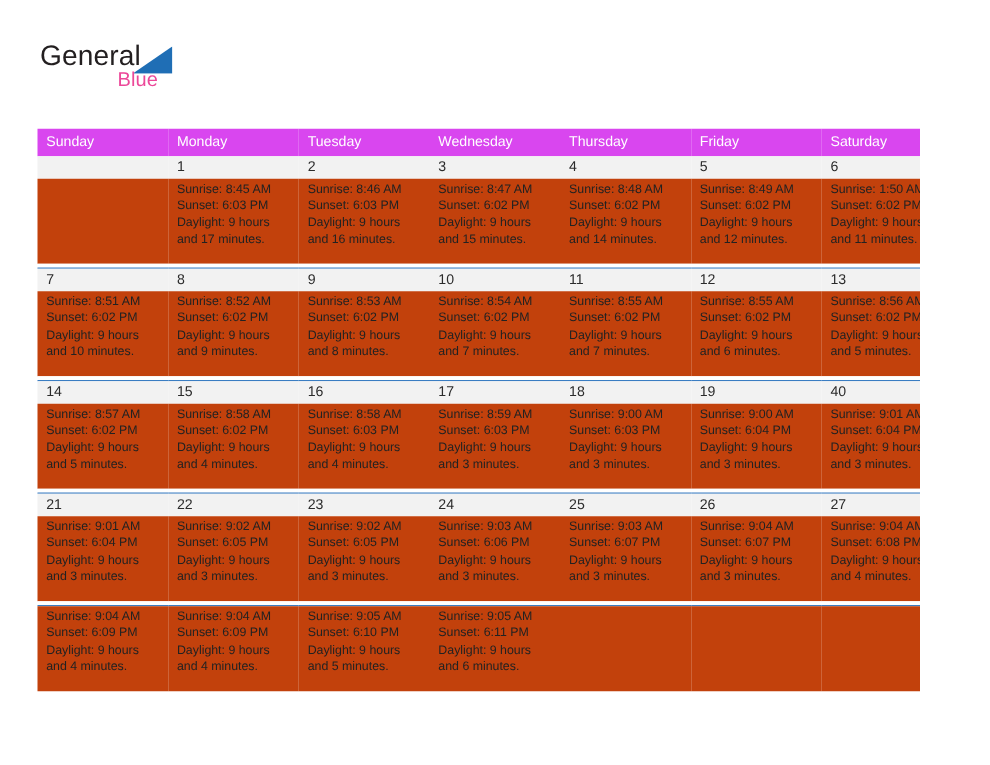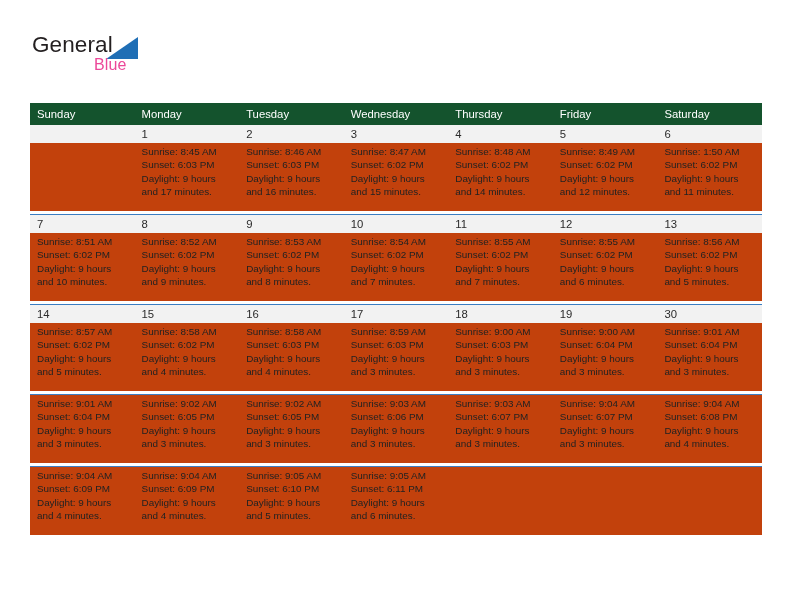--- a/index.html
+++ b/index.html
@@ -12,7 +12,7 @@
   }
   .page {
     position: relative;
-    width: 792px; height: 612px;
+    width: 736px; height: 612px;
     background: #ffffff;
     overflow: hidden;
   }

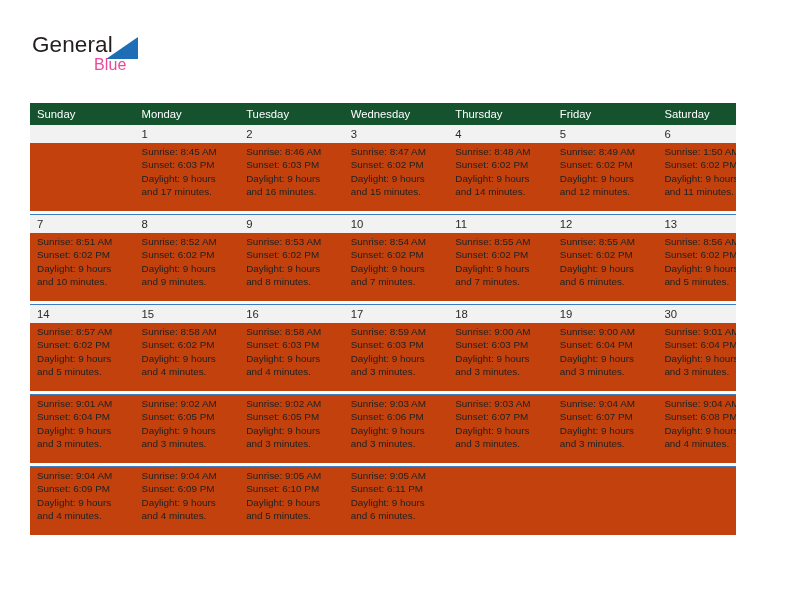--- a/index.html
+++ b/index.html
@@ -80,7 +80,7 @@
     table-layout: fixed;
   }
   .calendar th {
-    background: #14532d;
+    background: #d946ef;
     color: #ffffff;
     font-size: 11.3px;
     font-weight: normal;

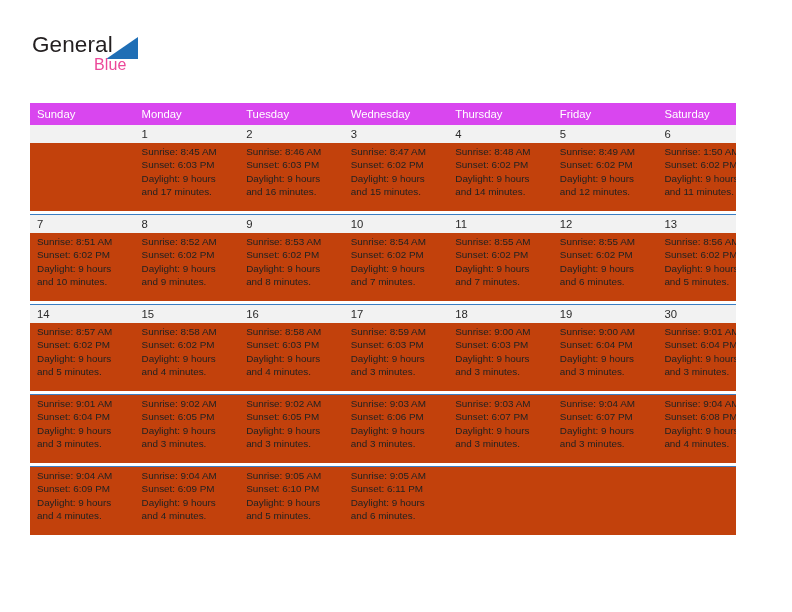--- a/index.html
+++ b/index.html
@@ -290,7 +290,7 @@
           <td>17</td>
           <td>18</td>
           <td>19</td>
-          <td>30</td>
+          <td>40</td>
         </tr>
         <tr class="info-row">
           <td>

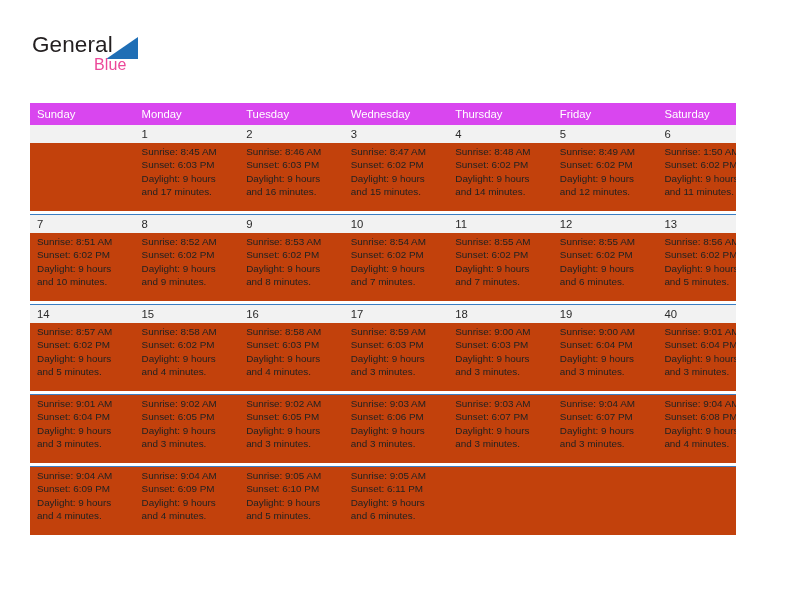--- a/index.html
+++ b/index.html
@@ -354,6 +354,15 @@
           <td></td>
           <td></td>
         </tr>
+        <tr class="daynum-row">
+          <td>21</td>
+          <td>22</td>
+          <td>23</td>
+          <td>24</td>
+          <td>25</td>
+          <td>26</td>
+          <td>27</td>
+        </tr>
         <tr class="info-row">
           <td>
             <span class="ln">Sunrise: 9:01 AM</span>

